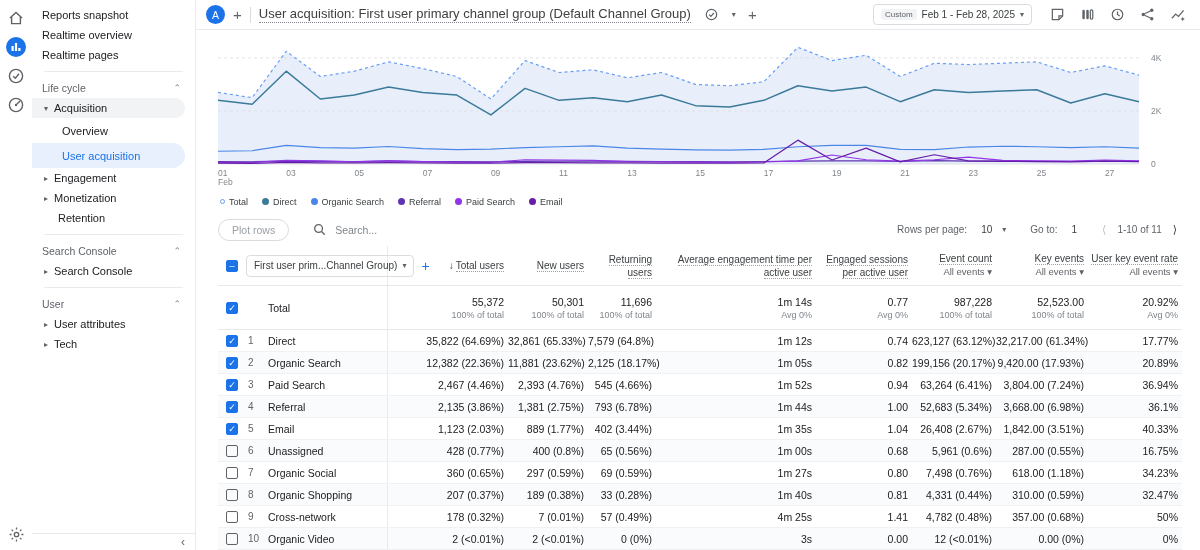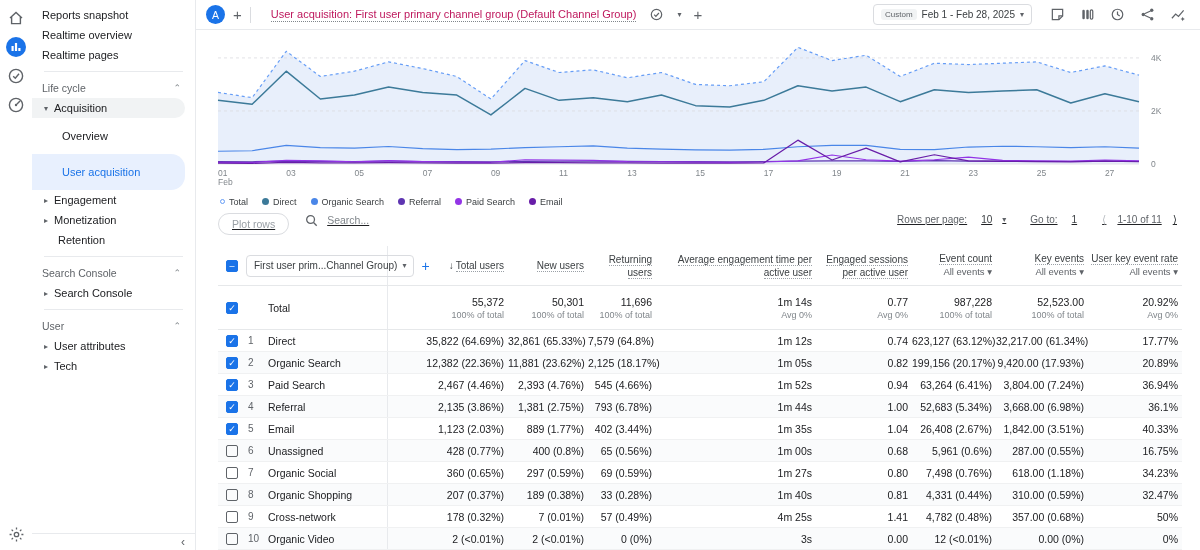--- a/index.html
+++ b/index.html
@@ -44,8 +44,8 @@
             display:flex; align-items:center; justify-content:center; flex:none; cursor:pointer; }
   .tb-plus { color:#5f6368; font-size:15px; line-height:1; cursor:pointer; }
   .tb-div { width:1px; height:16px; background:#dadce0; }
-  .rpt-title { font-size:11px; color:#be185d; border-bottom:1px dotted #80868b; padding-bottom:1px;
-               margin-left:12px; white-space:nowrap; }
+  .rpt-title { font-size:13px; color:#404040; border-bottom:1px dotted #80868b; padding-bottom:1px;
+               margin-left:0; white-space:nowrap; }
   .title-ico { margin-left:6px; display:flex; align-items:center; cursor:pointer; }
   .spacer { flex:1; }
   .date-pill { display:flex; align-items:center; border:1px solid #dadce0; border-radius:4px; height:21px;

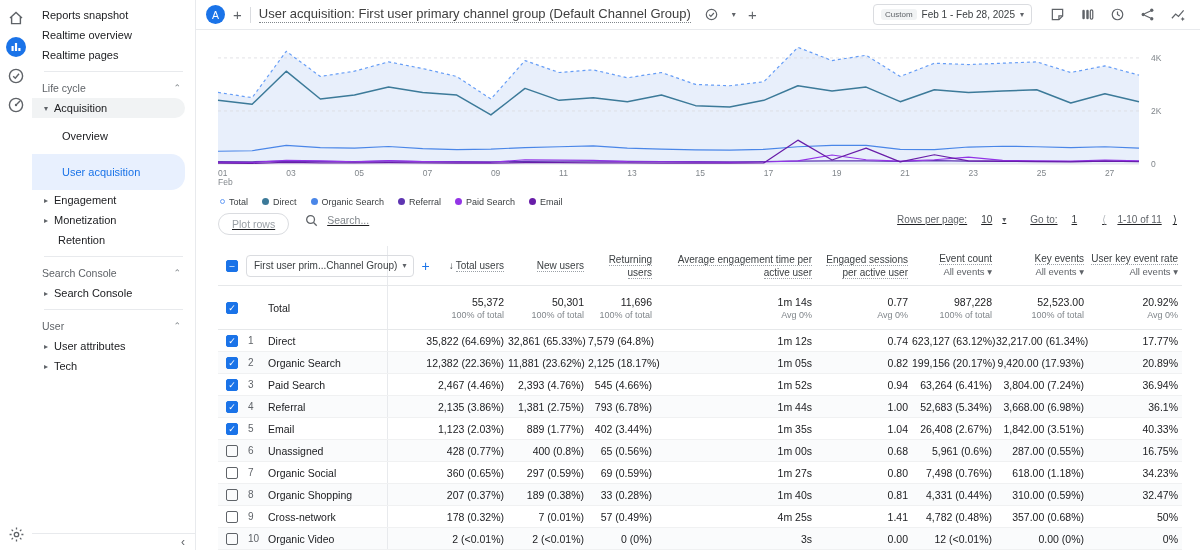--- a/index.html
+++ b/index.html
@@ -26,7 +26,7 @@
                   padding:0 14px 0 10px; color:#5f6368; font-size:10.5px; cursor:pointer; }
   .nav-parent { height:20px; display:flex; align-items:center; padding-left:9px; gap:3px; cursor:pointer; white-space:nowrap; }
   .nav-parent.pill { background:#f1f3f4; border-radius:0 14px 14px 0; margin-right:10px; }
-  .nav-child { height:36px; display:flex; align-items:center; padding-left:30px; cursor:pointer; white-space:nowrap; }
+  .nav-child { height:25px; display:flex; align-items:center; padding-left:30px; cursor:pointer; white-space:nowrap; }
   .nav-child.selected { background:#e8f0fe; color:#1a73e8; border-radius:0 14px 14px 0; margin-right:10px; }
   .nav-leaf { padding-left:26px; }
   .nav-div { height:1px; background:#e8eaed; margin:6px 12px; }

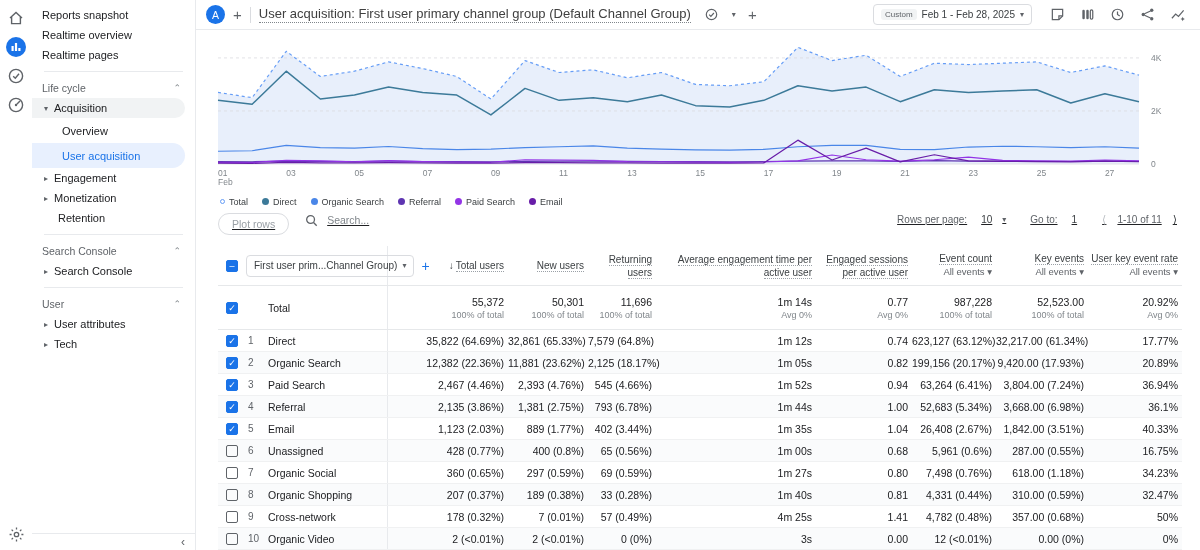--- a/index.html
+++ b/index.html
@@ -65,7 +65,7 @@
   .lg-dot.hollow { width:5px; height:5px; background:#fff; border:1.5px solid #669df6; }
 
   
-  .controls { display:flex; align-items:flex-start; height:33px; margin-top:4px; padding:0 20px 0 22px; gap:16px;text-decoration:underline; }
+  .controls { display:flex; align-items:center; height:33px; margin-top:4px; padding:0 20px 0 22px; gap:24px; }
   .plot-btn { border:1px solid #dadce0; border-radius:15px; color:#9aa0a6; font-size:10.5px;
               padding:4px 13px; cursor:default; white-space:nowrap; }
   .searchbox { display:flex; align-items:center; gap:7px; }

